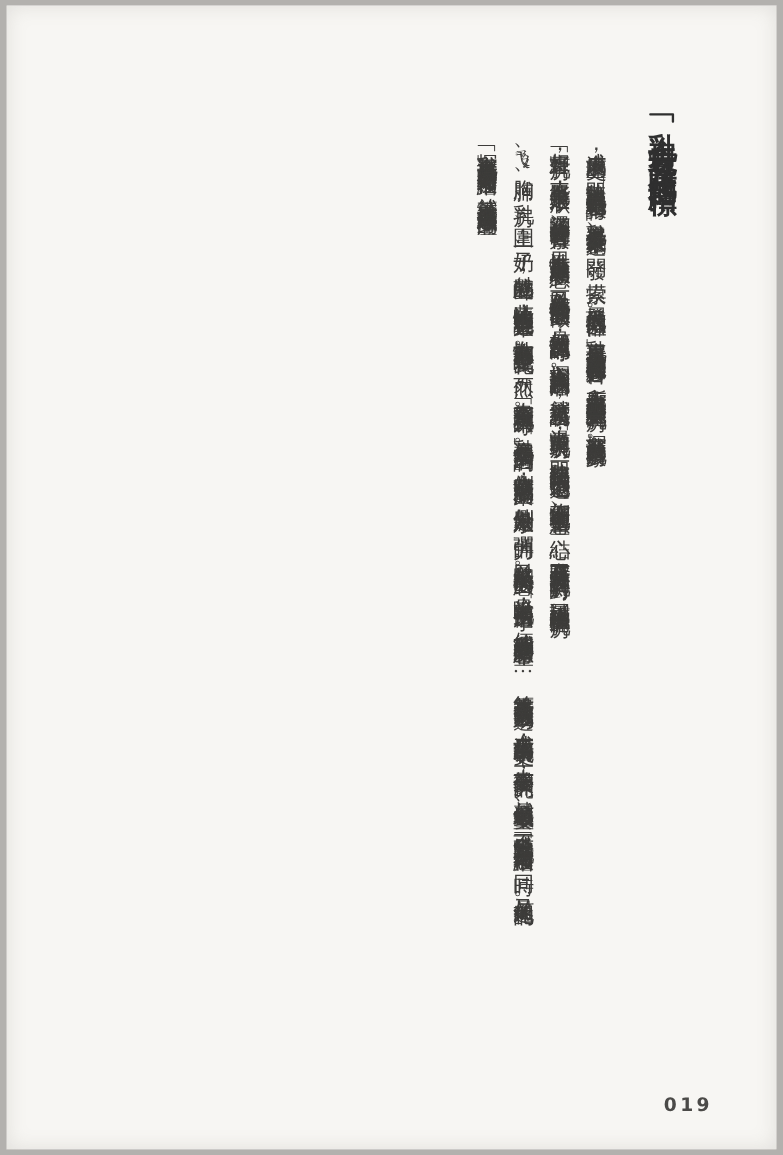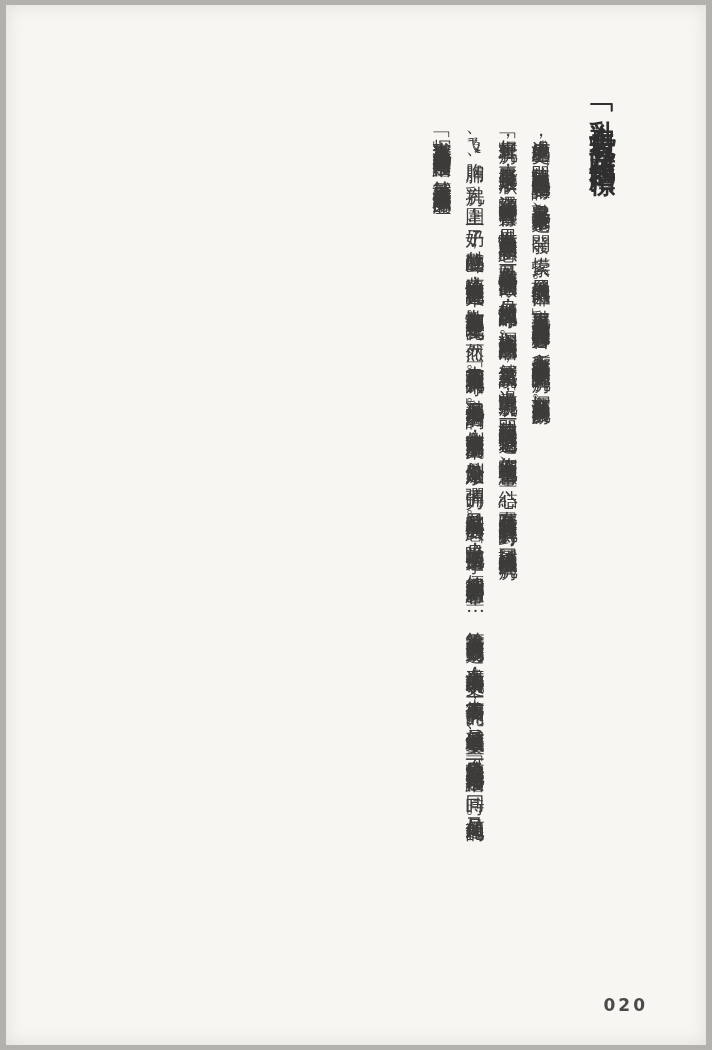--- a/index.html
+++ b/index.html
@@ -78,7 +78,7 @@
       <p>探究「乳房」在成人漫畫的歷史中是如何被描繪，就等於探究成人漫畫這個領域本身的歷</p>
     </div>
 
-    <div class="page-number">020</div>
+    <div class="page-number">019</div>
 
   </div>
 </div>

